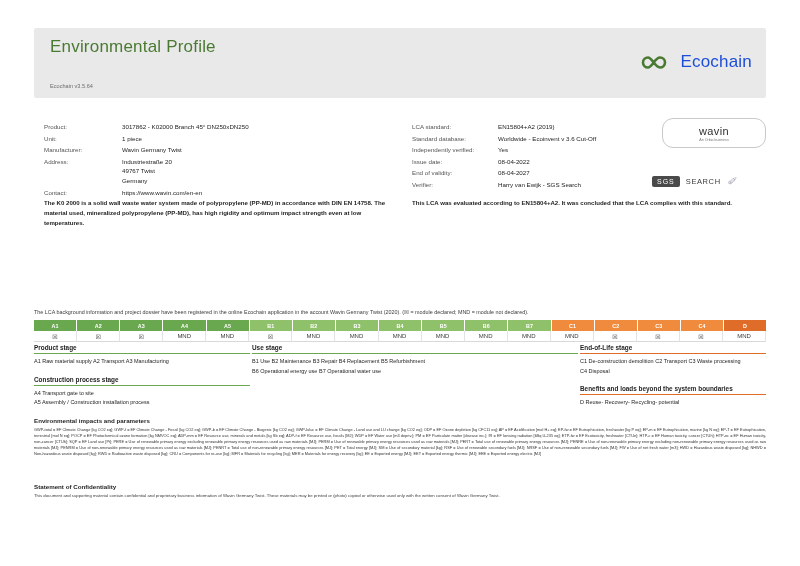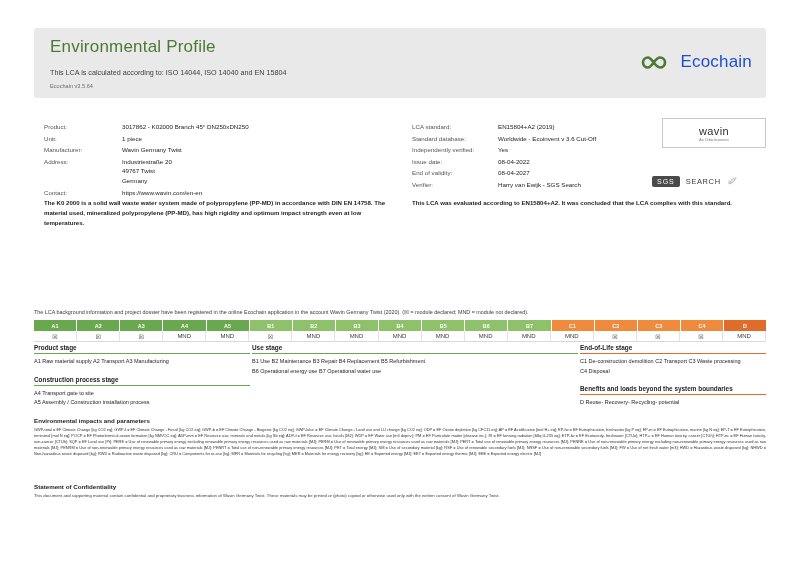--- a/index.html
+++ b/index.html
@@ -210,7 +210,6 @@
 
   <div class="header">
     <div class="header-title">Environmental Profile</div>
-    <div class="header-sub">This LCA is calculated according to: ISO 14044, ISO 14040 and EN 15804</div>
     <div class="header-ver">Ecochain v3.5.64</div>
     <div class="brand">
       <span class="brand-mark">

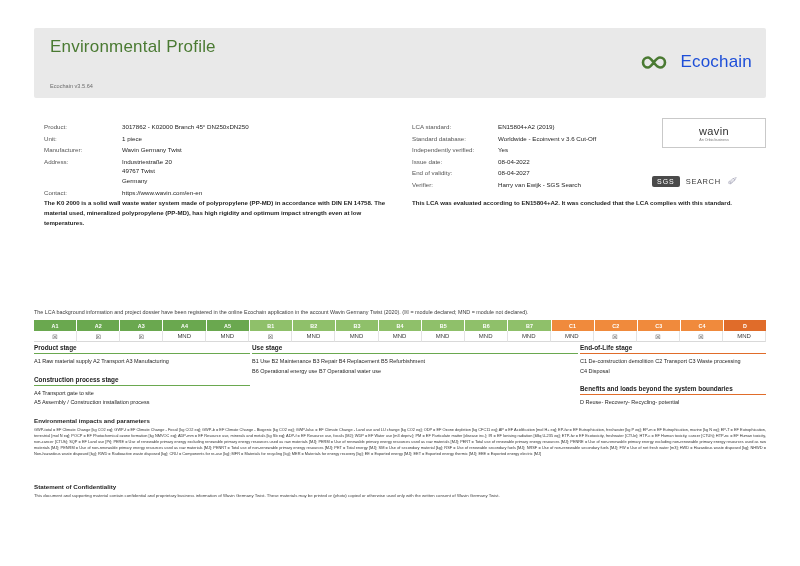--- a/index.html
+++ b/index.html
@@ -93,7 +93,7 @@
     right: 34px; top: 118px;
     width: 104px; height: 30px;
     border: 1px solid #c9c9c9;
-    border-radius: 0;
+    border-radius: 11px;
     background: #fff;
     display: flex;
     flex-direction: column;

